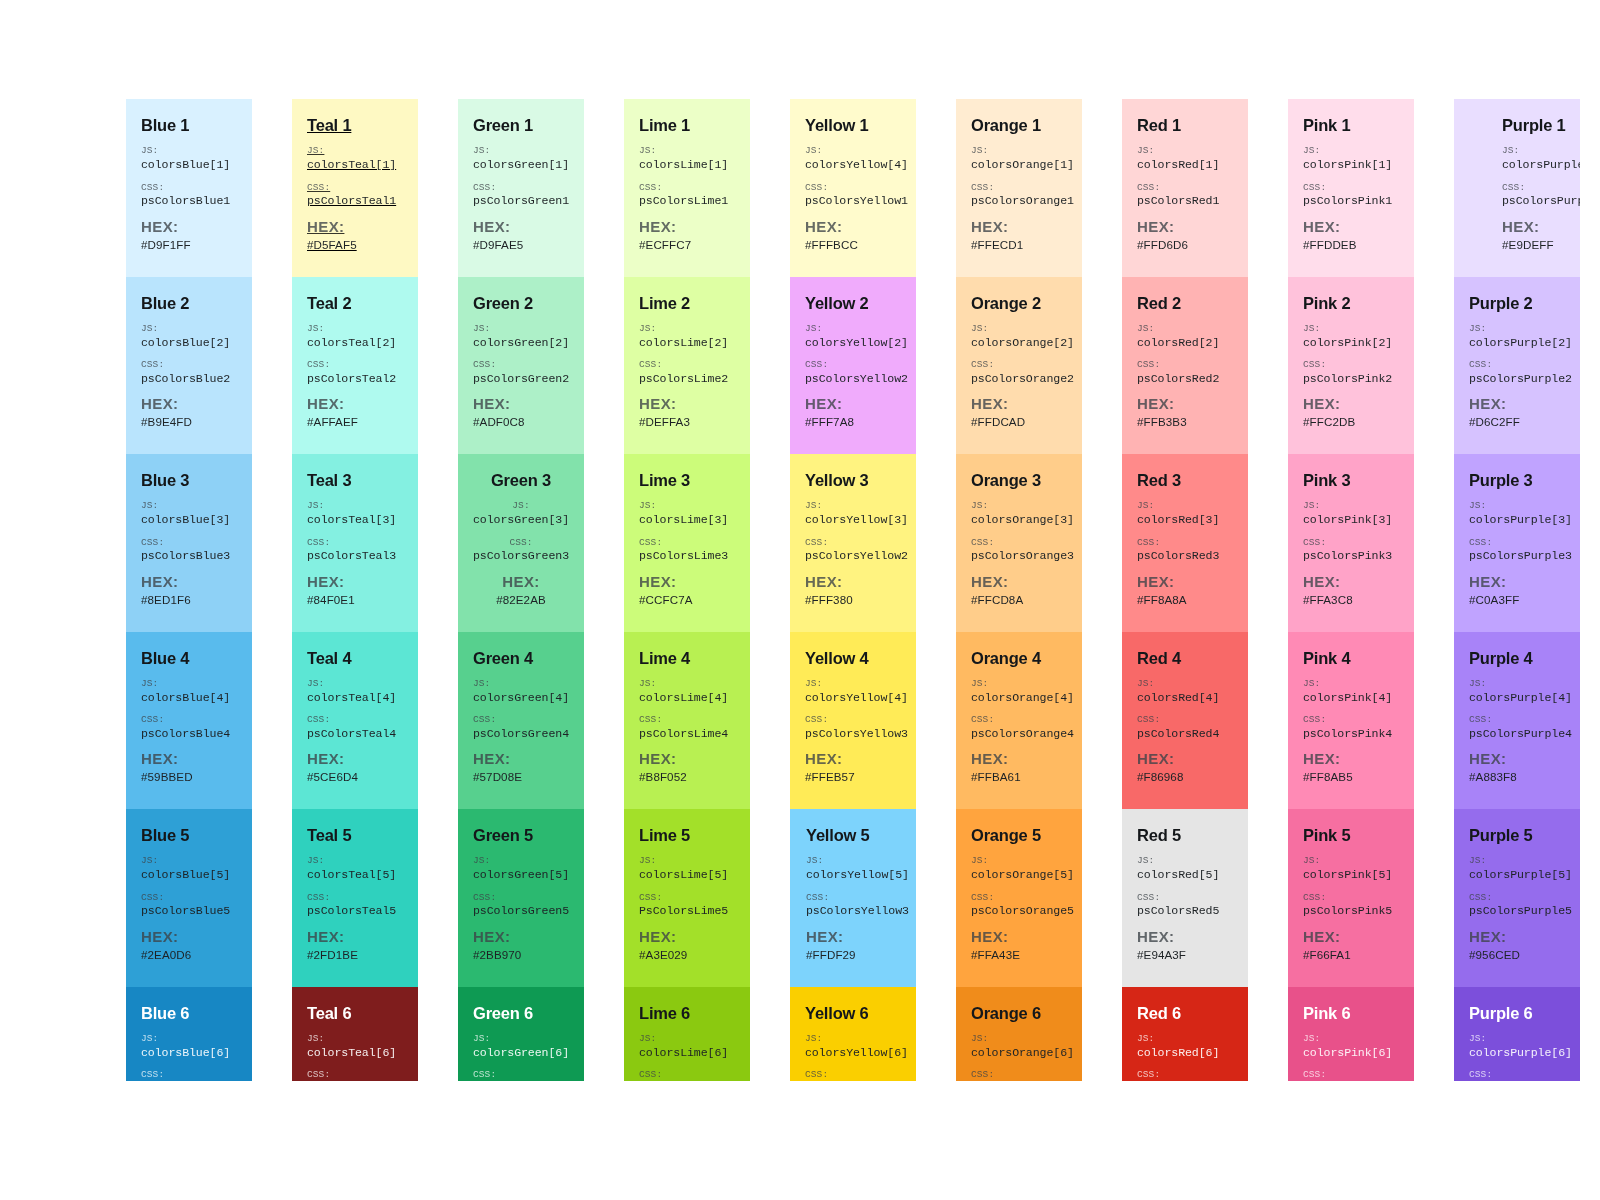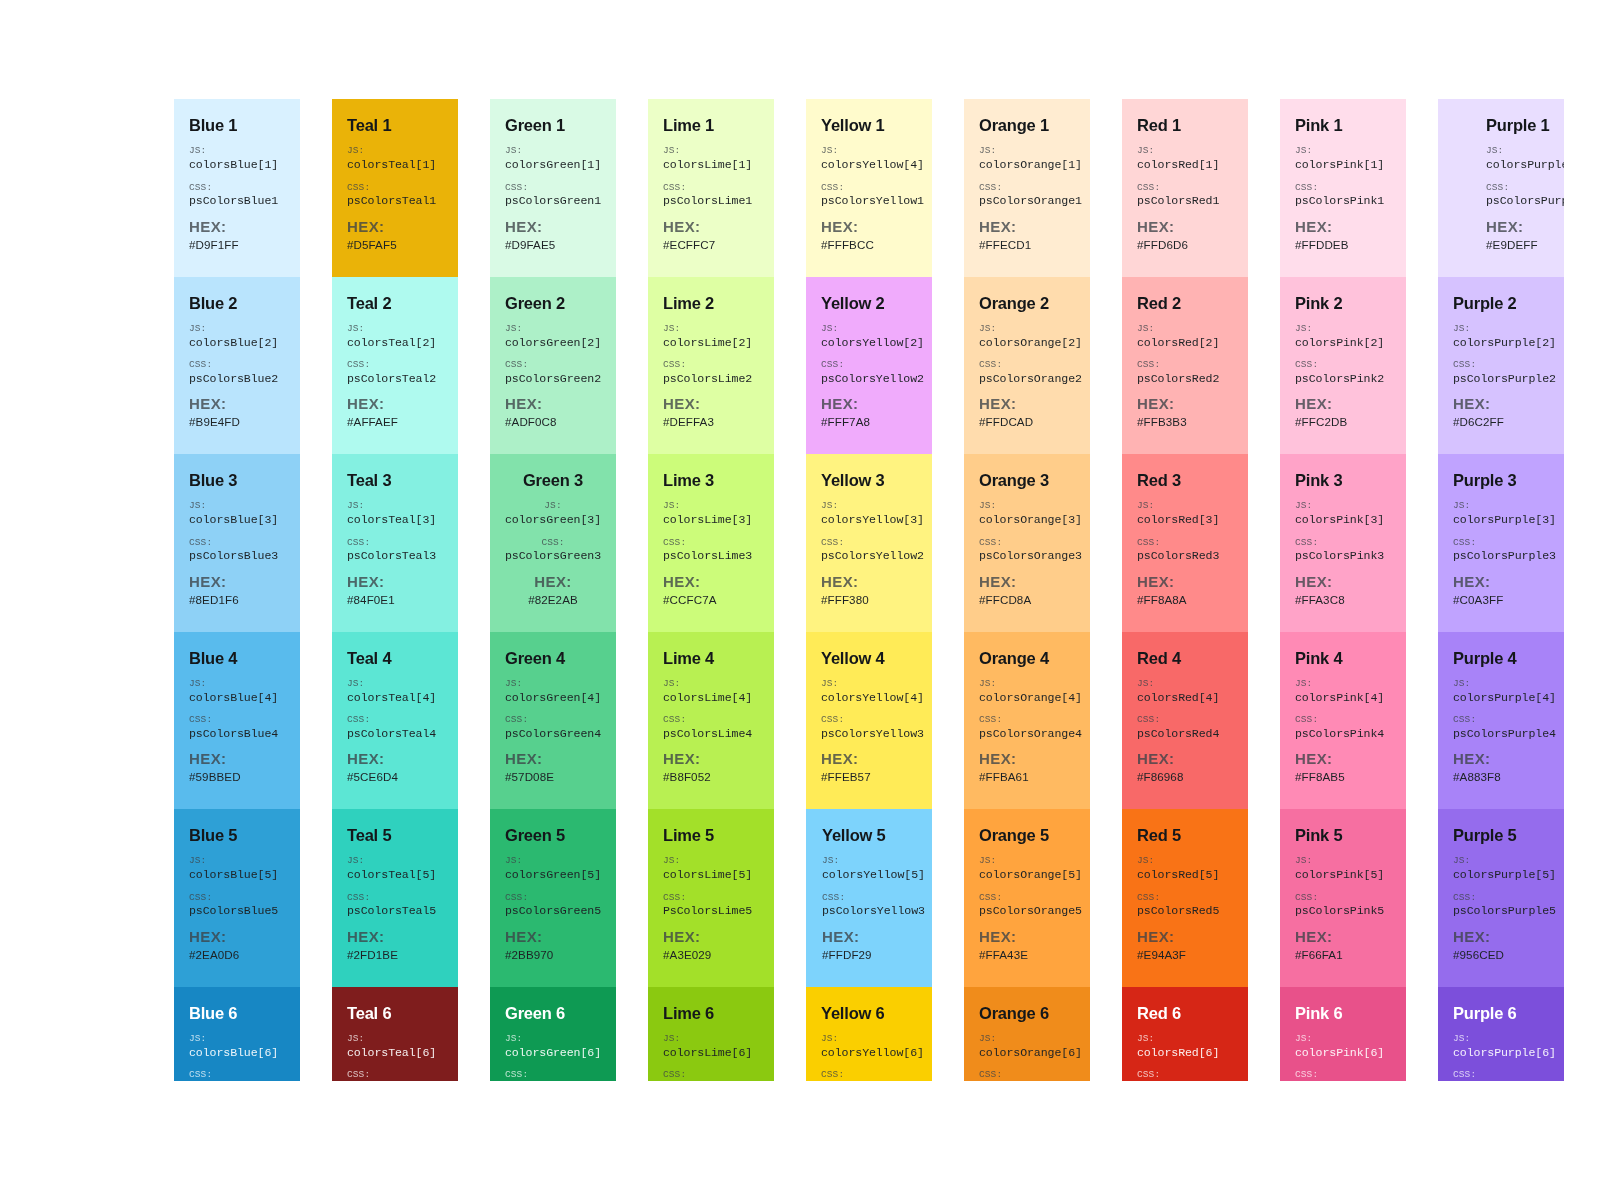--- a/index.html
+++ b/index.html
@@ -18,8 +18,7 @@
     top: 99px;
     width: 1348px;
     display: flex;
-    gap: 32px;
-    margin-left: 48px;
+    gap: 40px;
   }
 
   .color-column {

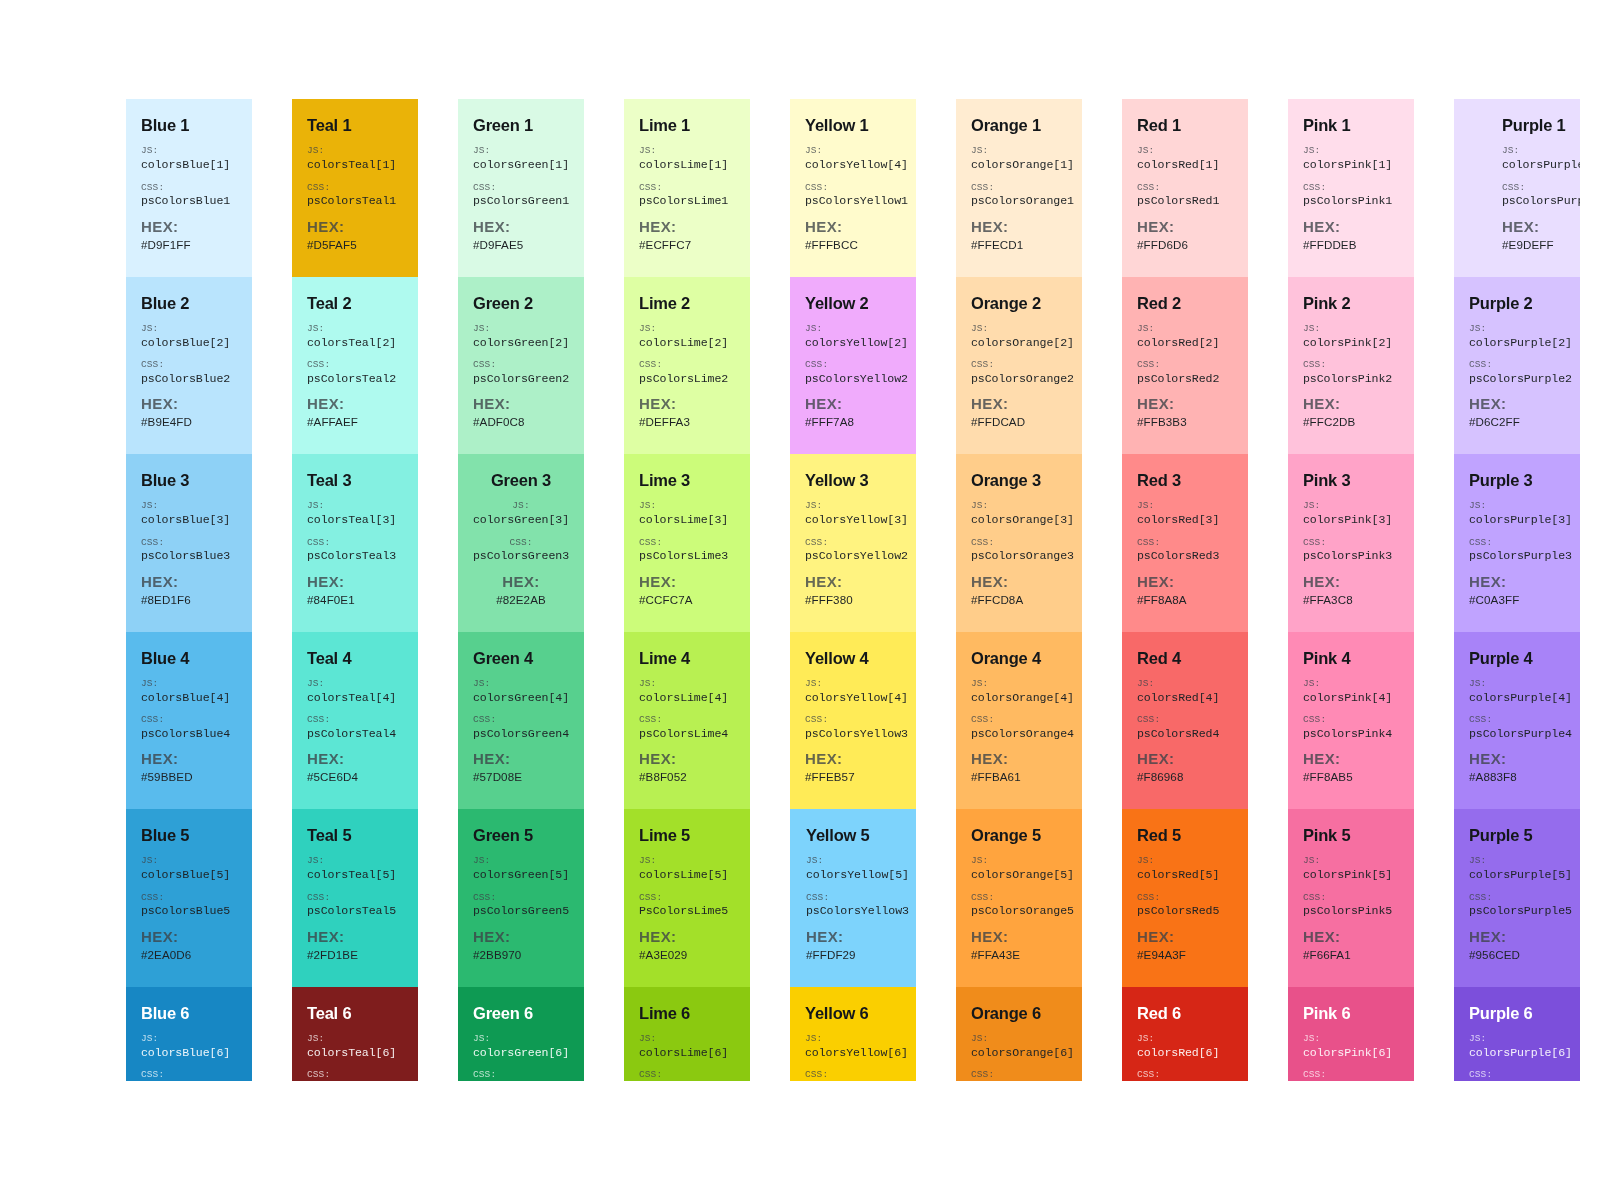--- a/index.html
+++ b/index.html
@@ -183,7 +183,7 @@
       </div>
     </div>
     <div class="color-column">
-      <div class="swatch ink-dark" style="background: #eab308;">
+      <div class="swatch ink-dark" style="background: #fef9c3; text-decoration: underline;">
         <div class="swatch-title">Teal 1</div>
         <div class="field">
           <div class="field-label">JS:</div>

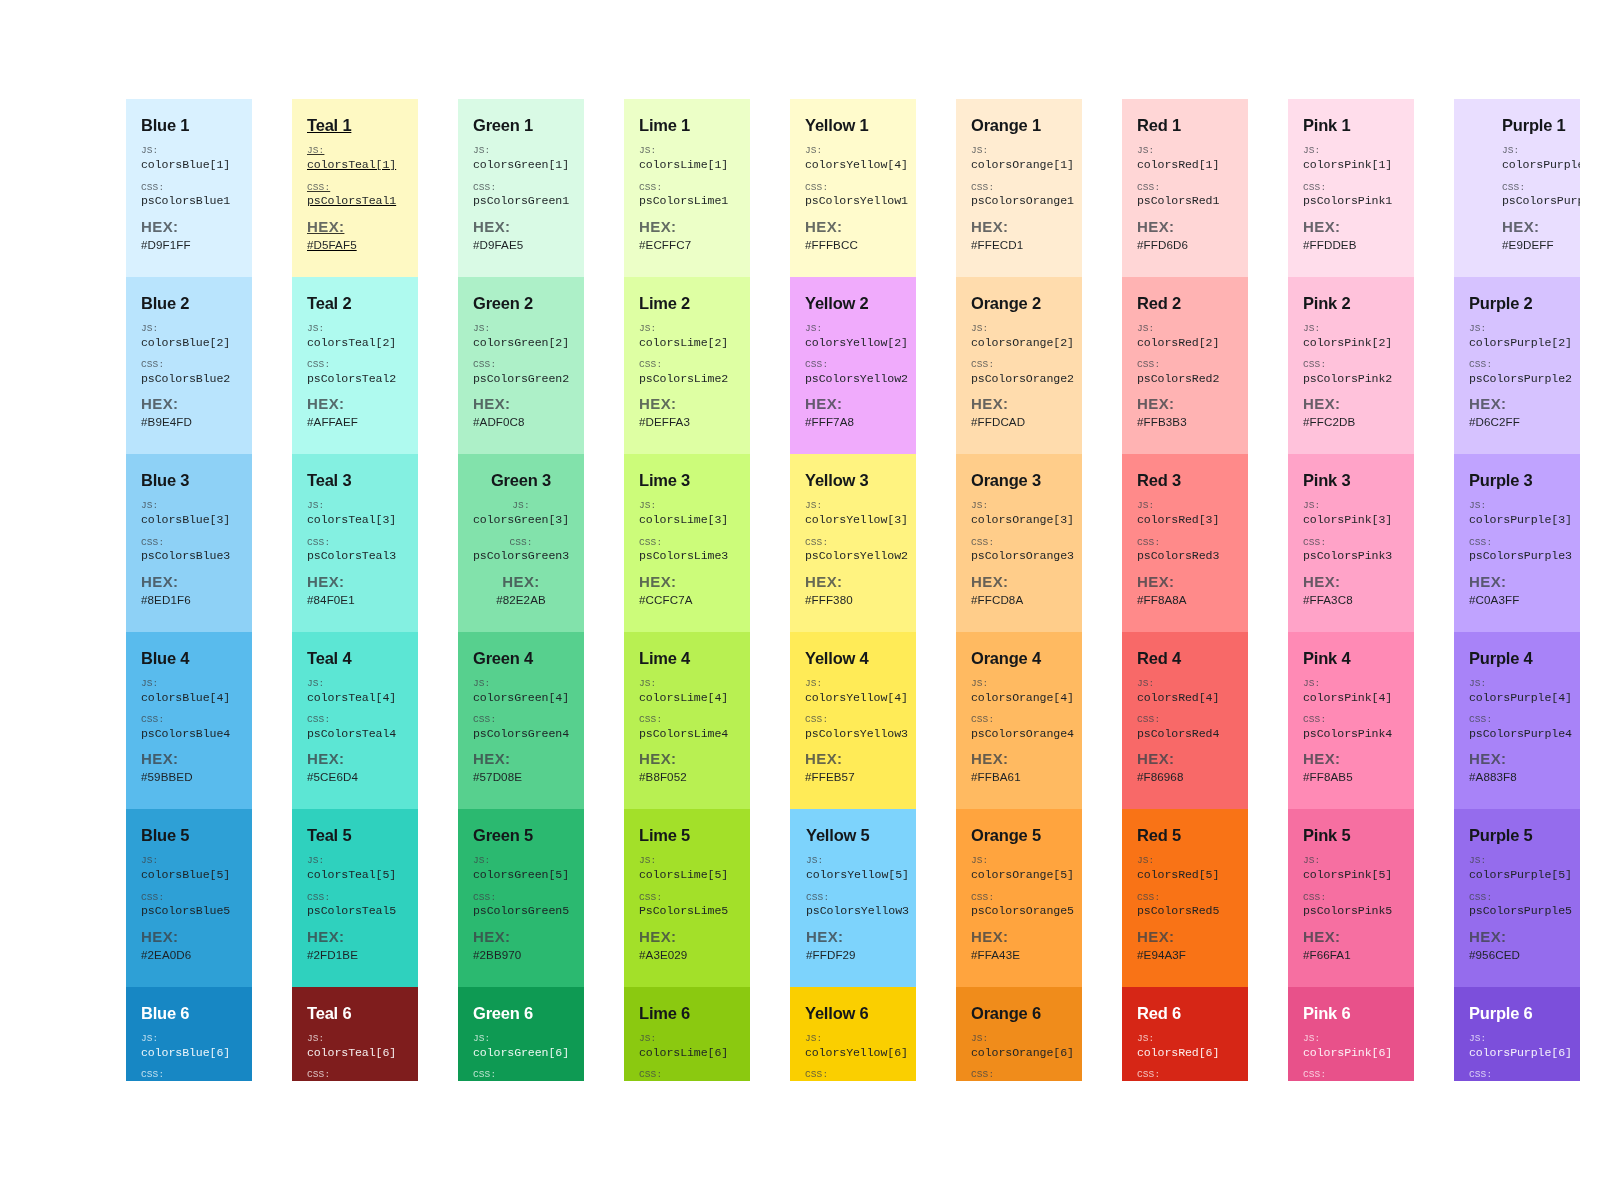--- a/index.html
+++ b/index.html
@@ -678,7 +678,7 @@
           <div class="field-value">#F86968</div>
         </div>
       </div>
-      <div class="swatch ink-dark" style="background: #f97316;">
+      <div class="swatch ink-dark" style="background: #e5e5e5;">
         <div class="swatch-title">Red 5</div>
         <div class="field">
           <div class="field-label">JS:</div>

